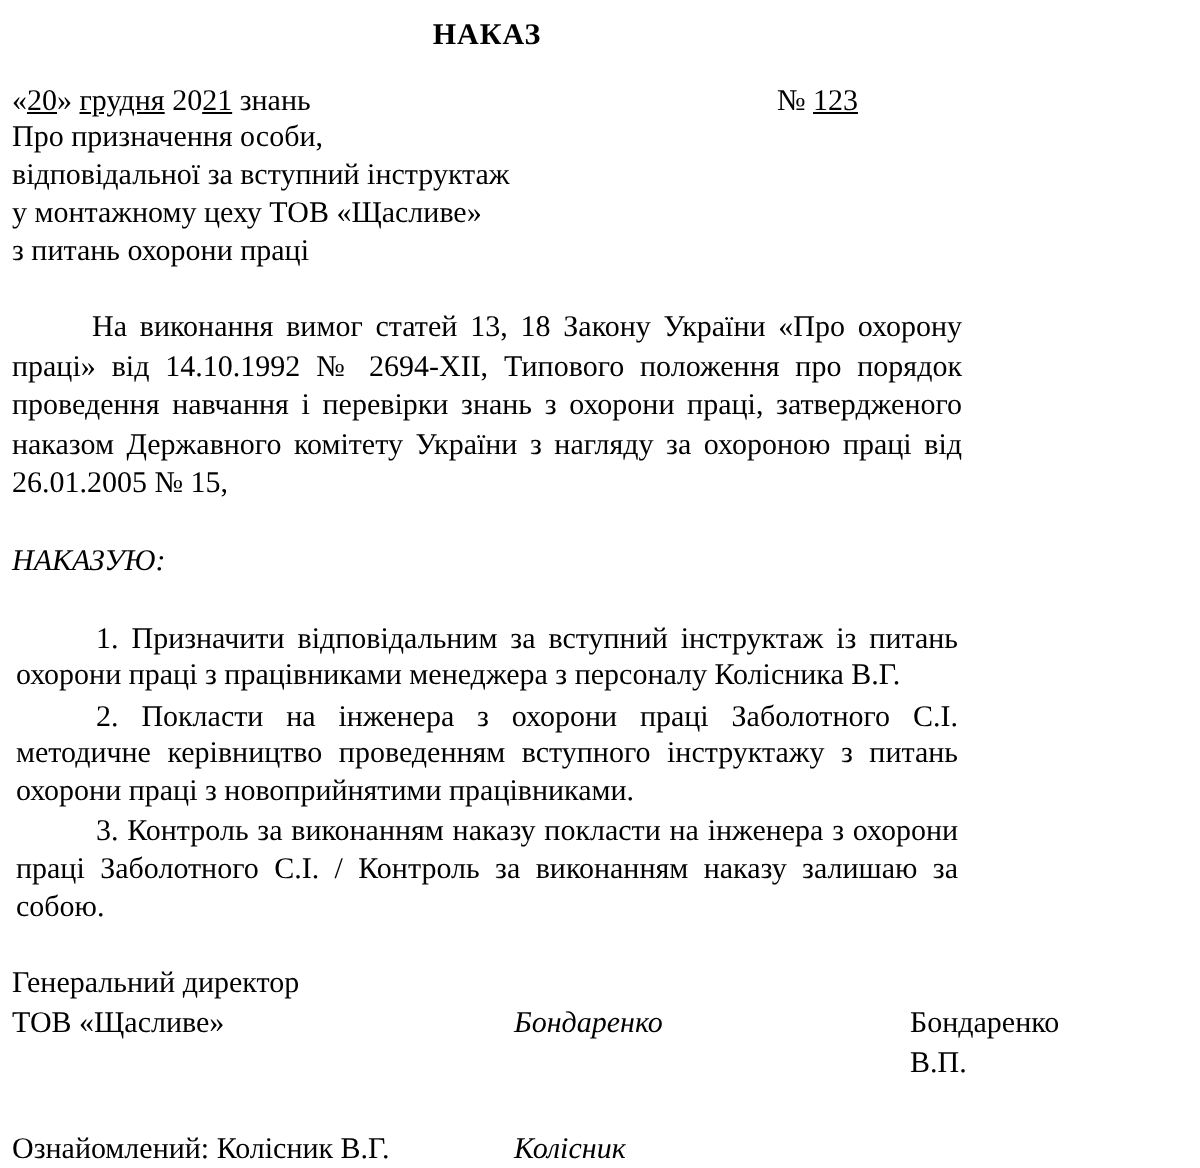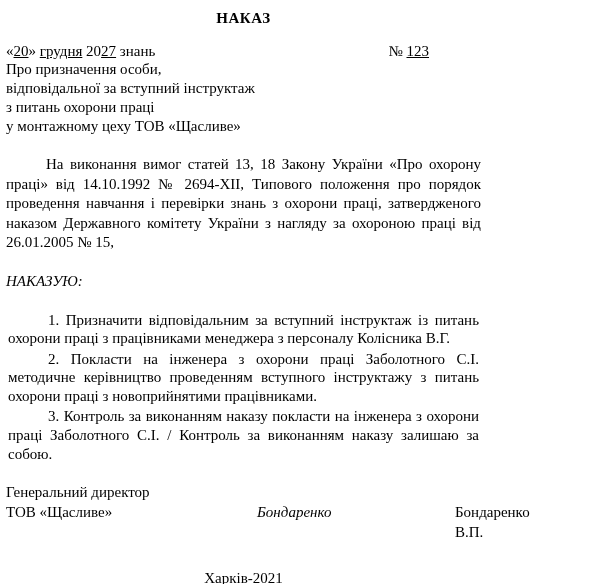--- a/index.html
+++ b/index.html
@@ -89,7 +89,7 @@
   <div class="title">НАКАЗ</div>
 
   <div class="date-row">
-    <span><span>«</span><span class="u">20</span><span>»</span>&nbsp;<span class="u">грудня</span>&nbsp;<span>20</span><span class="u">27</span>&nbsp;<span>знань</span></span>
+    <span><span>«</span><span class="u">20</span><span>»</span>&nbsp;<span class="u">грудня</span>&nbsp;<span>20</span><span class="u">21</span>&nbsp;<span>знань</span></span>
     <span><span>№</span>&nbsp;<span class="u">123</span></span>
   </div>
 

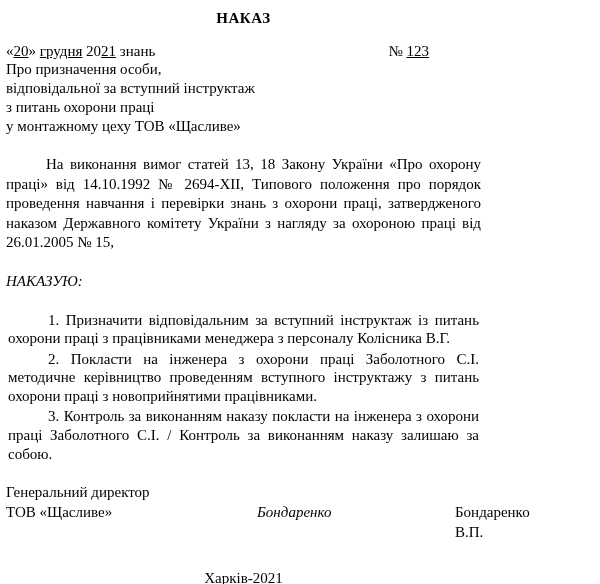--- a/index.html
+++ b/index.html
@@ -96,8 +96,8 @@
   <div class="subject">
     <div>Про призначення особи,</div>
     <div>відповідальної за вступний інструктаж</div>
+    <div>у монтажному цеху ТОВ «Щасливе»</div>
     <div>з питань охорони праці</div>
-    <div>у монтажному цеху ТОВ «Щасливе»</div>
   </div>
 
   <p class="preamble">На виконання вимог статей 13, 18 Закону України «Про охорону праці» від 14.10.1992 № 2694-ХІІ, Типового положення про порядок проведення навчання і перевірки знань з охорони праці, затвердженого наказом Державного комітету України з нагляду за охороною праці від 26.01.2005 № 15,</p>

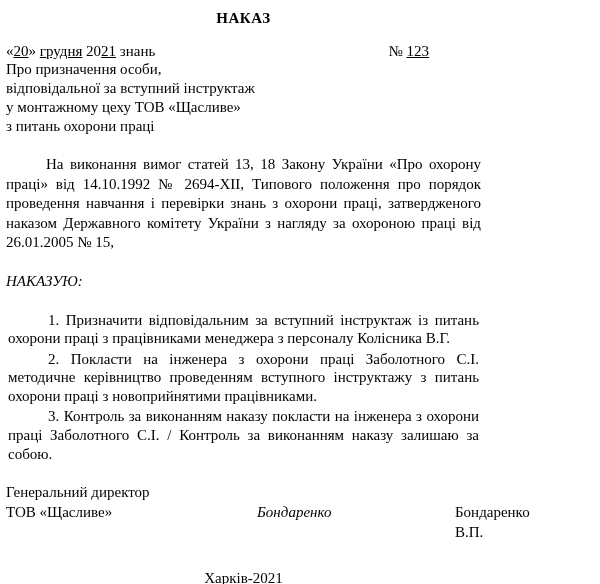--- a/index.html
+++ b/index.html
@@ -120,6 +120,10 @@
   </div>
 
   <div class="ack-block">
+    <div class="ack-row">
+      <span>Ознайомлений: Колісник В.Г.</span>
+      <span class="script">Колісник</span>
+    </div>
   </div>
 
   <div class="footer">Харків-2021</div>

